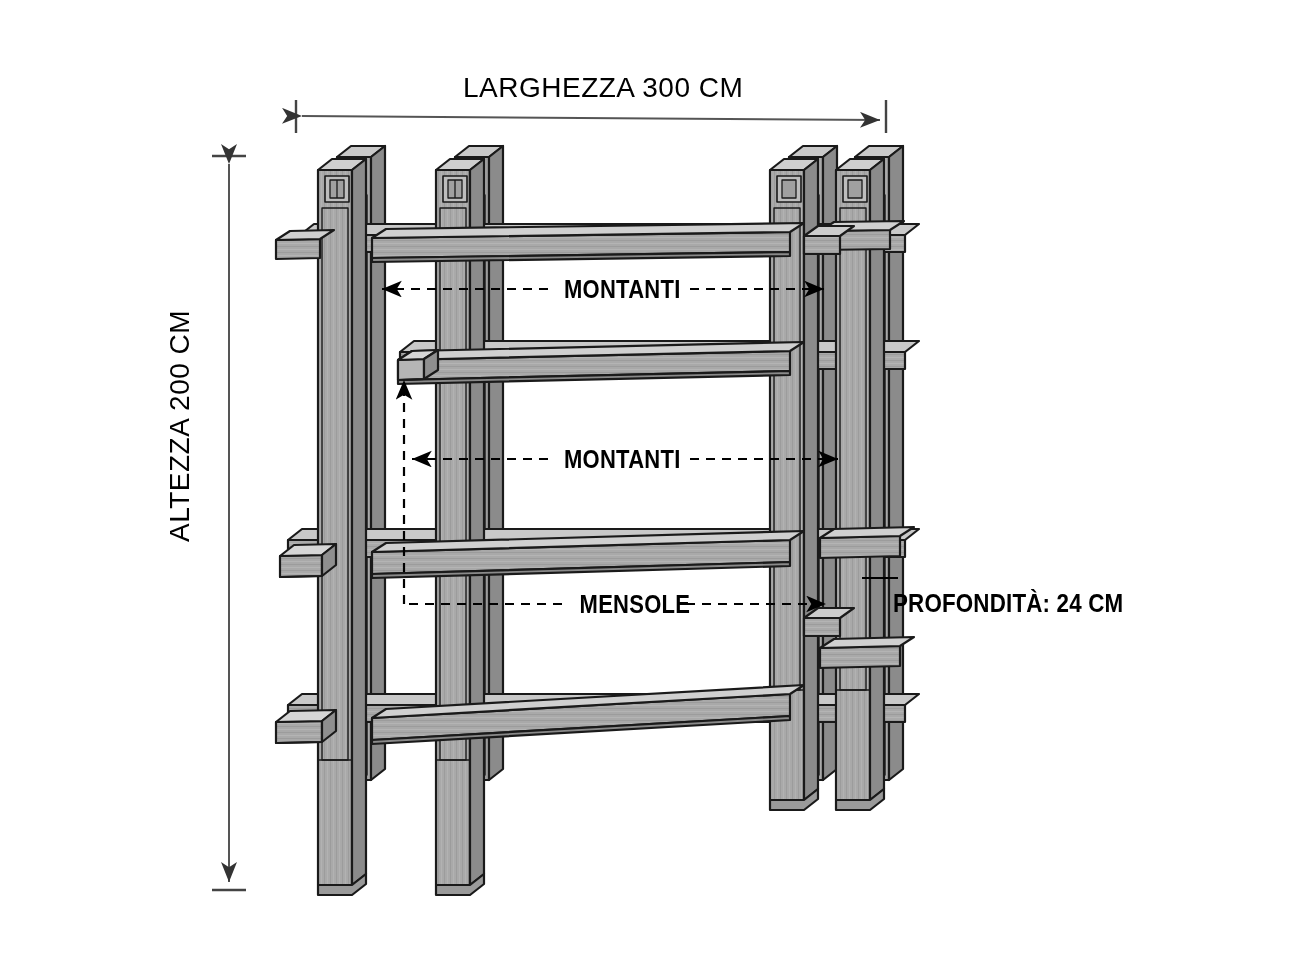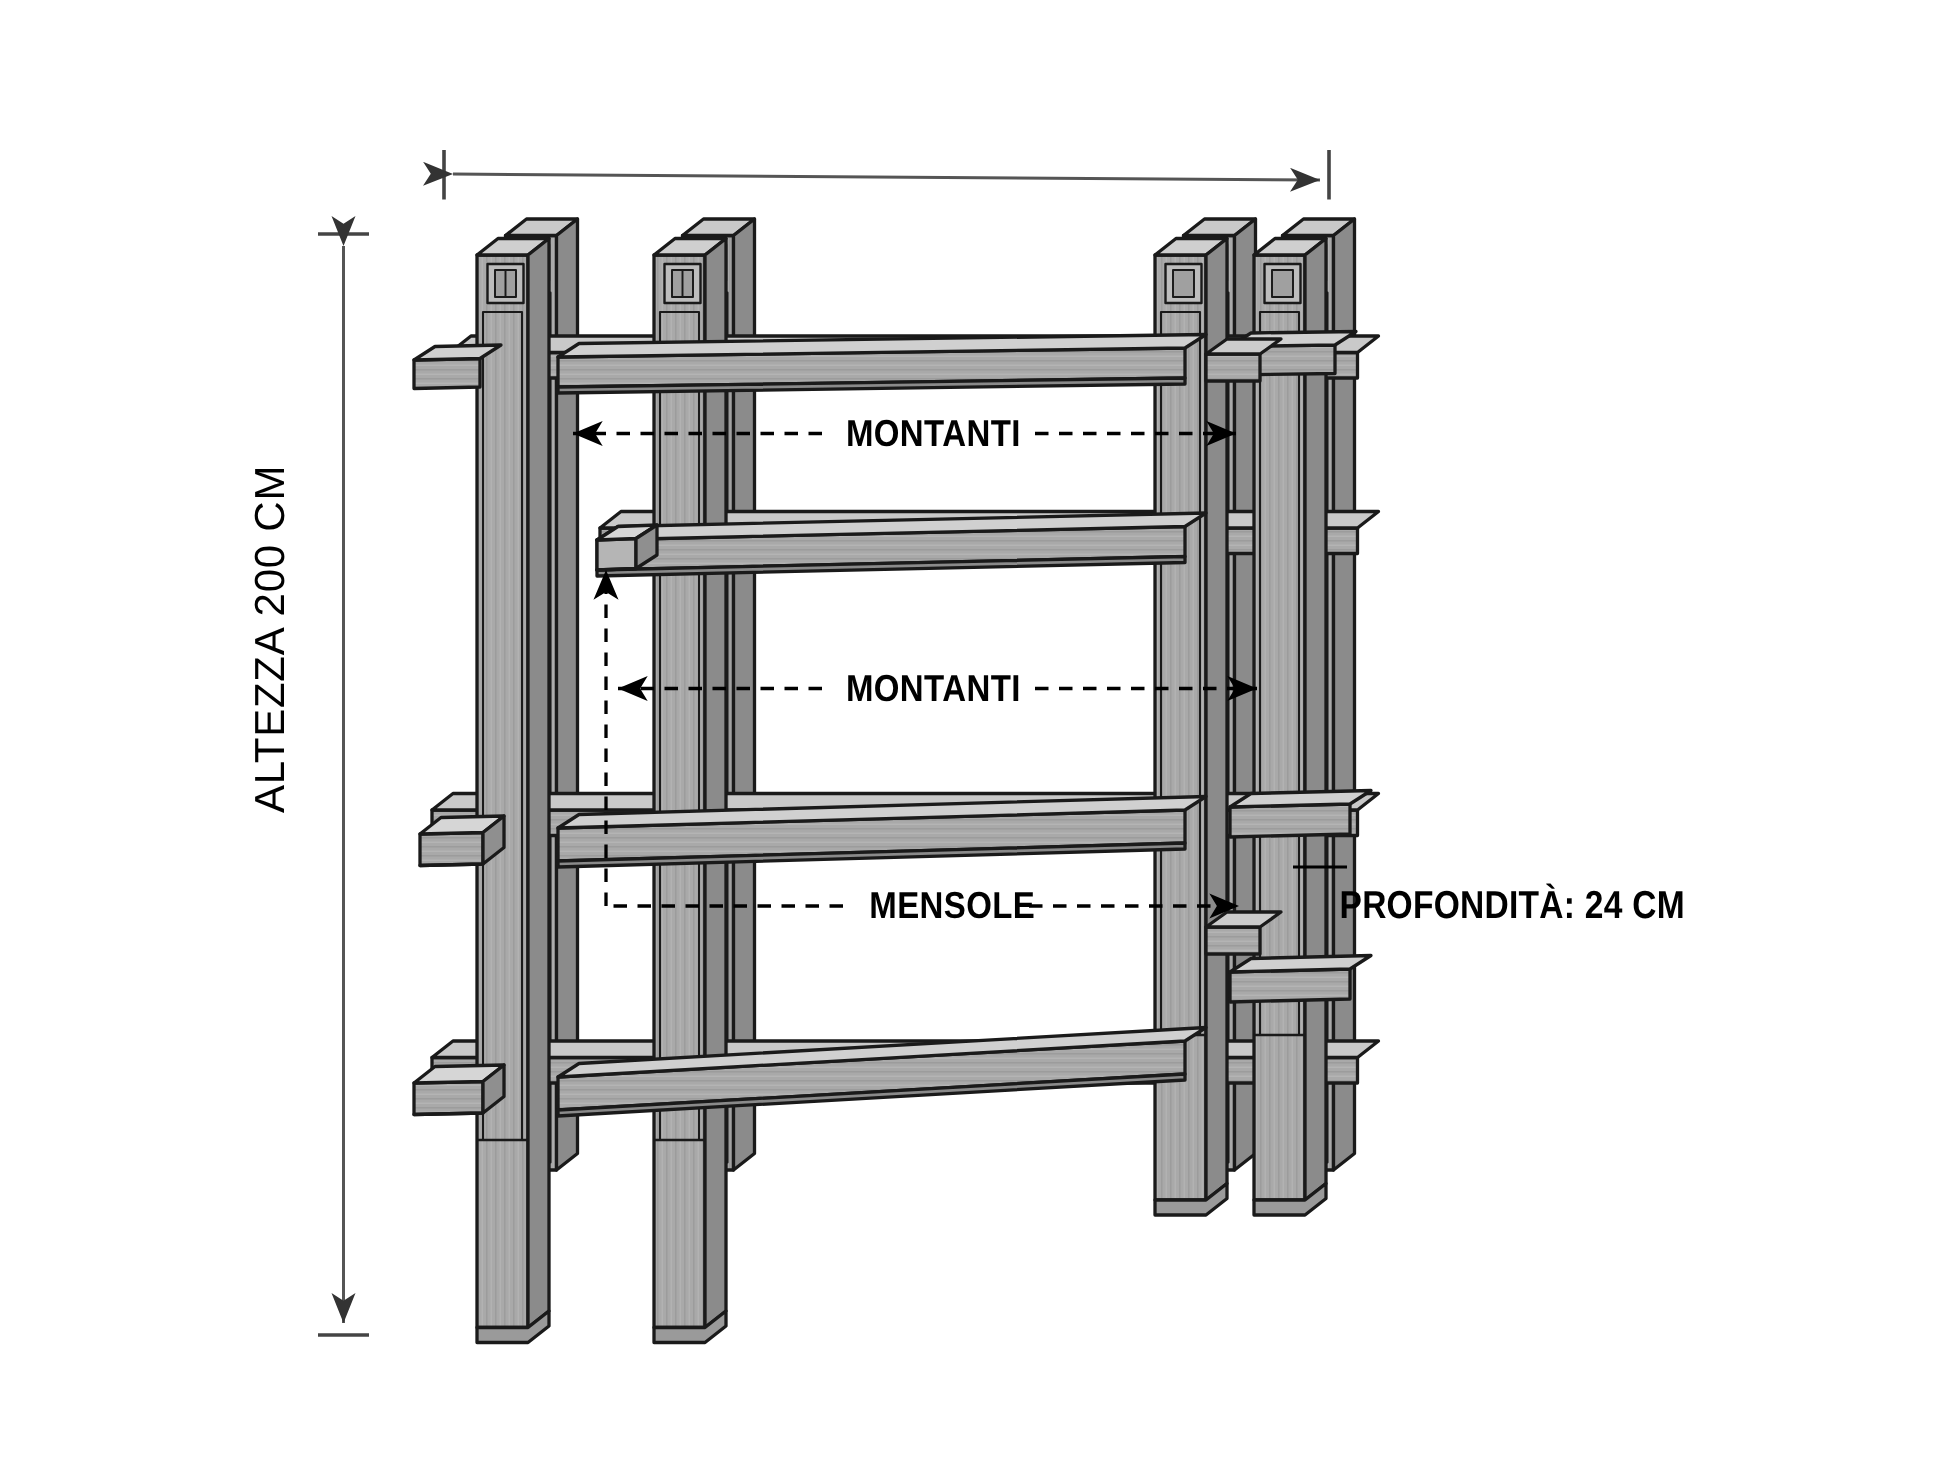--- a/index.html
+++ b/index.html
@@ -289,6 +289,7 @@
     </g>
   </svg>
 
+  <div class="lbl dim-top" style="left:463px; top:72px;">LARGHEZZA 300 CM</div>
 
   <div class="lbl dim-left" style="left:196px; top:510px;">ALTEZZA 200 CM</div>
 

